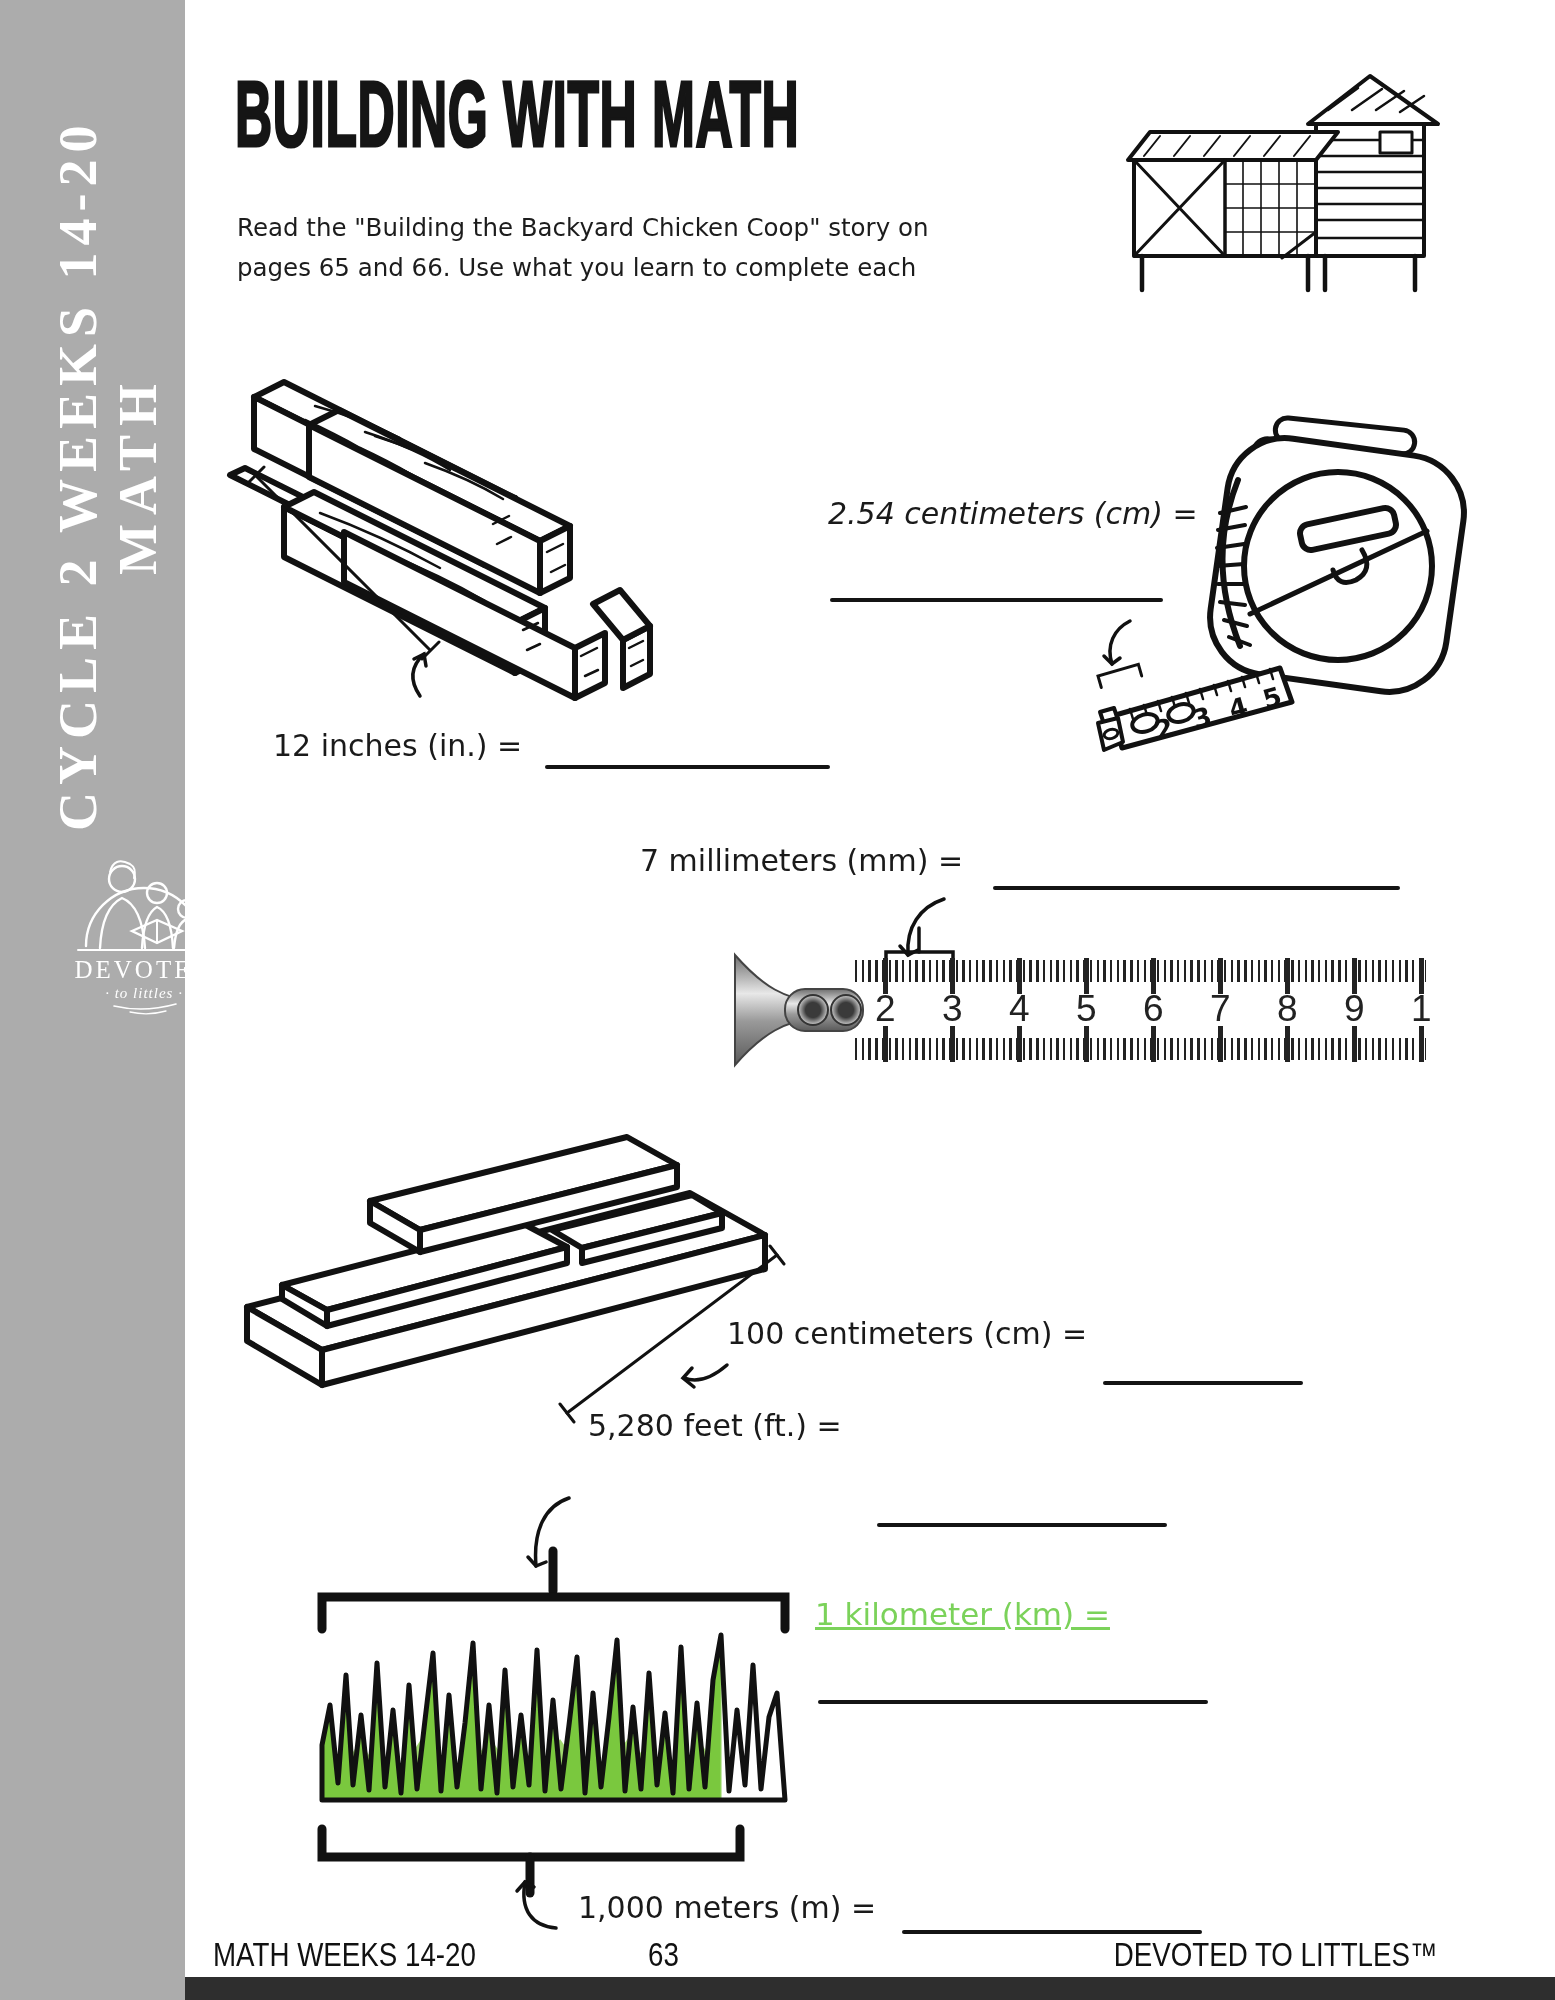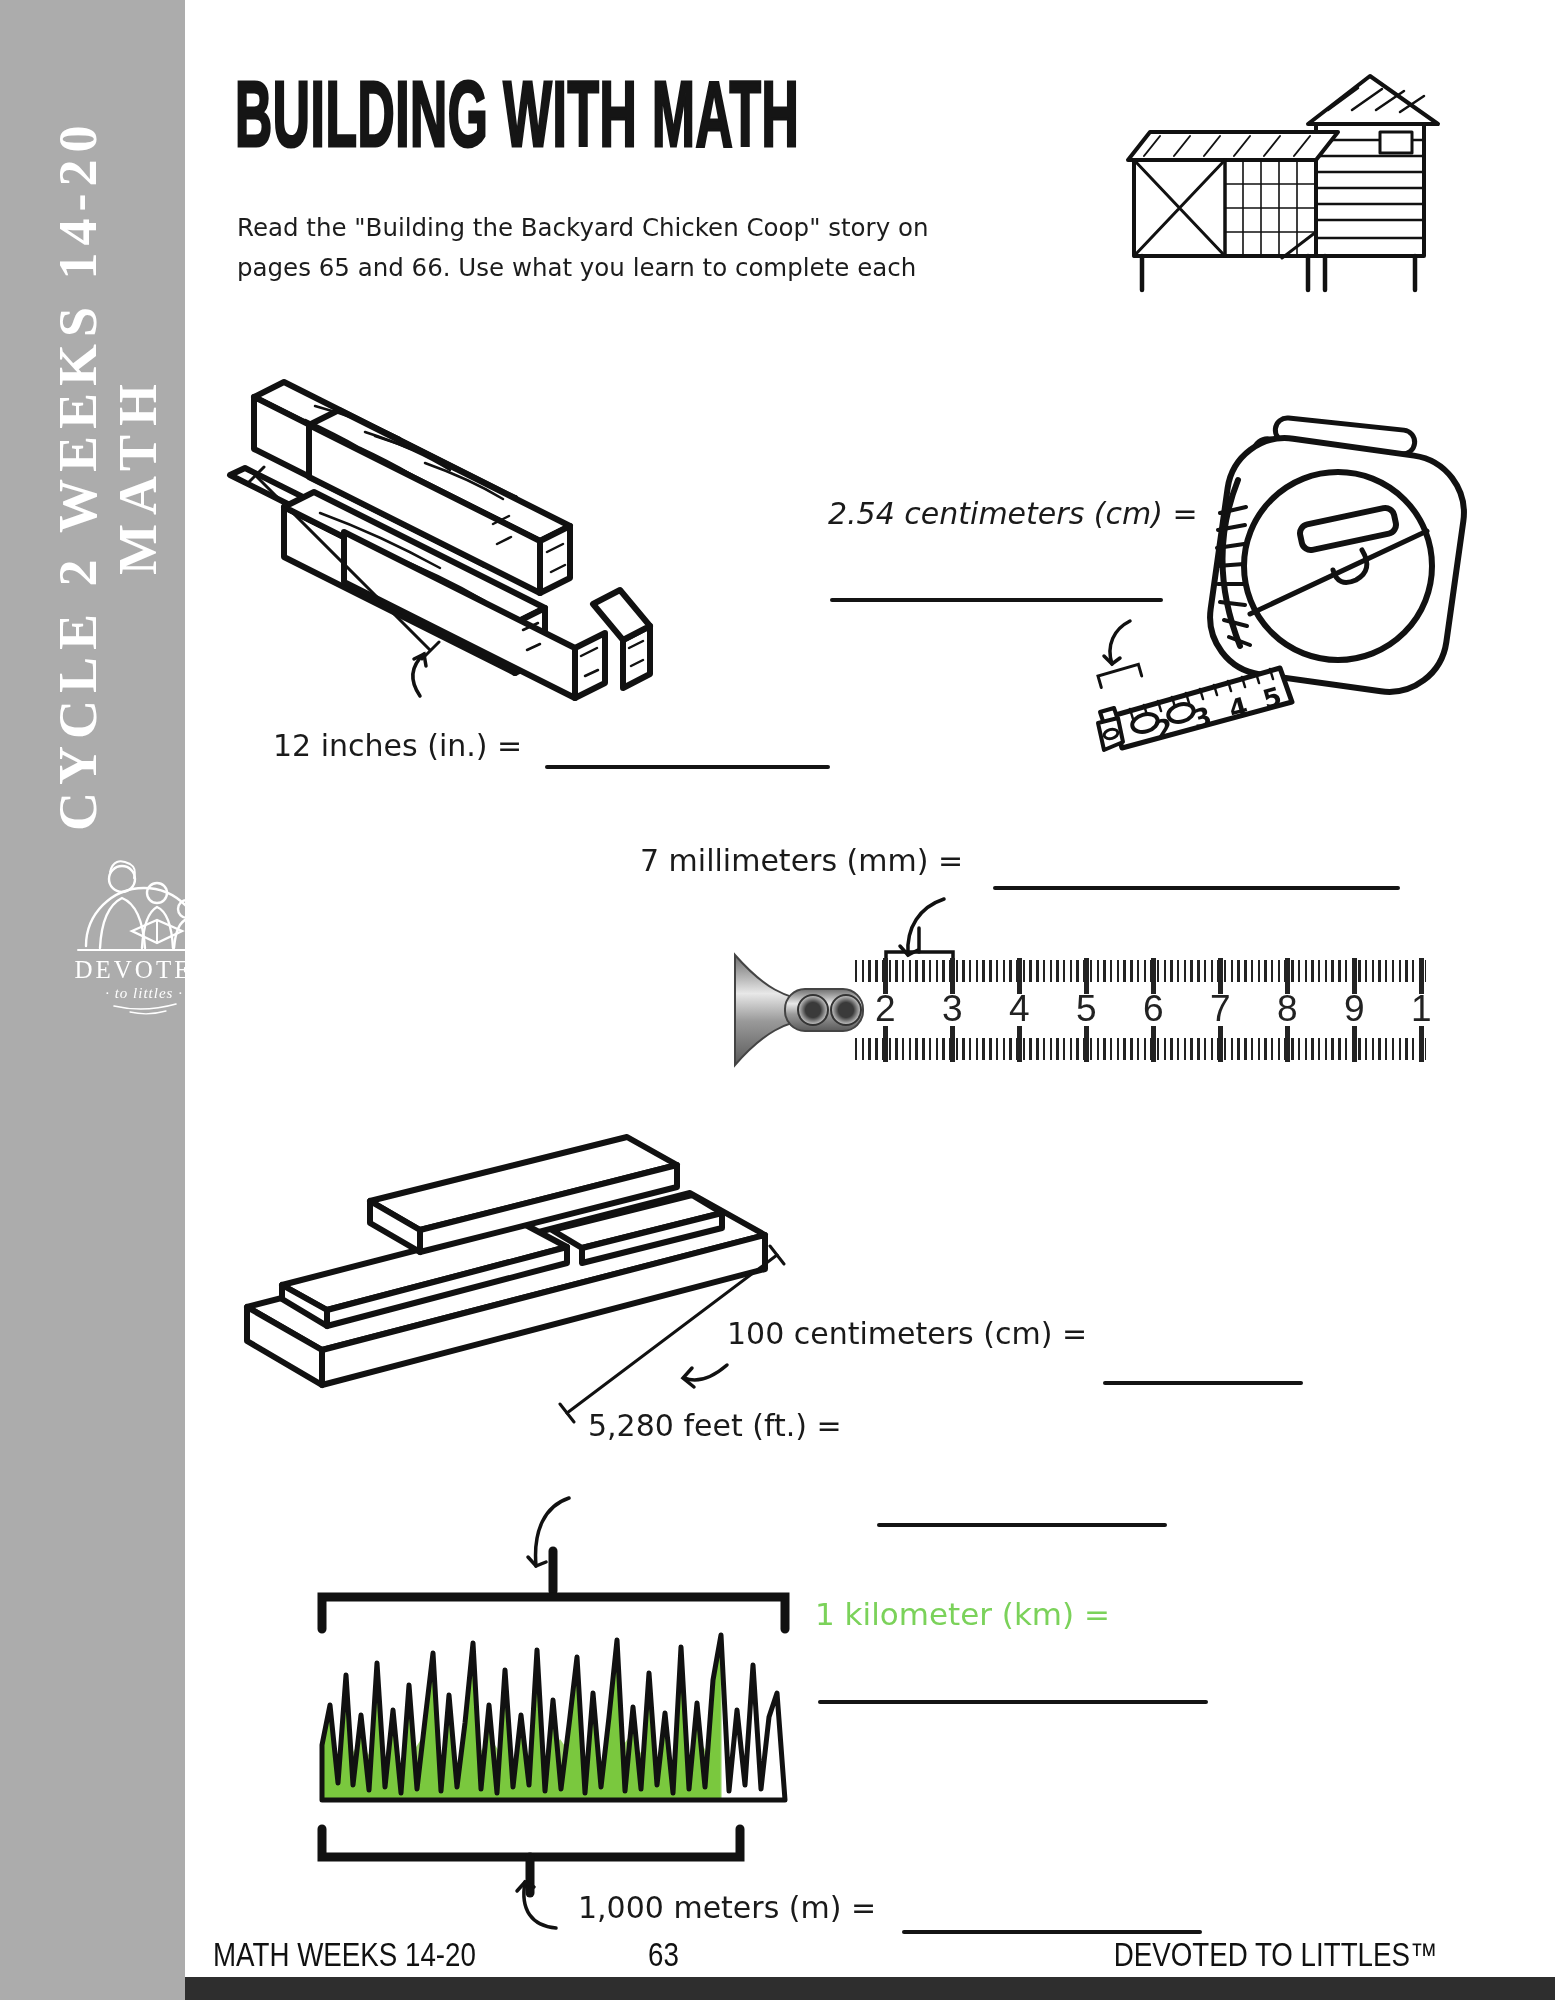--- a/index.html
+++ b/index.html
@@ -311,7 +311,7 @@
     </g>
   </svg>
 
-  <div class="qlabel km" style="left:815px;top:1596px;font-size:31px;">1 kilometer (km) =</div>
+  <div class="qlabel km" style="left:815px;top:1596px;font-size:31px;text-decoration:underline;">1 kilometer (km) =</div>
   <div class="blank" style="left:818px;top:1700px;width:390px;"></div>
 
   <svg style="left:492px;top:1872px;" width="72" height="62" viewBox="0 0 72 62">

